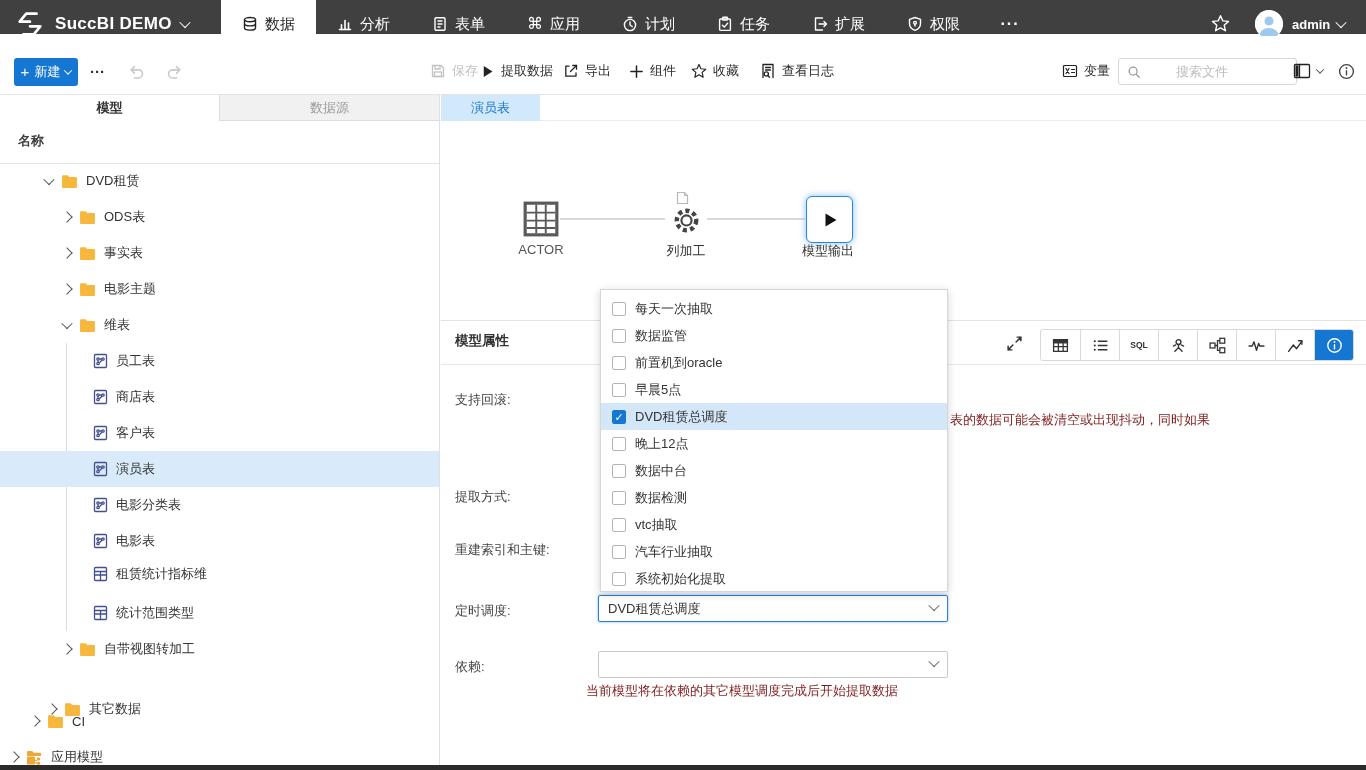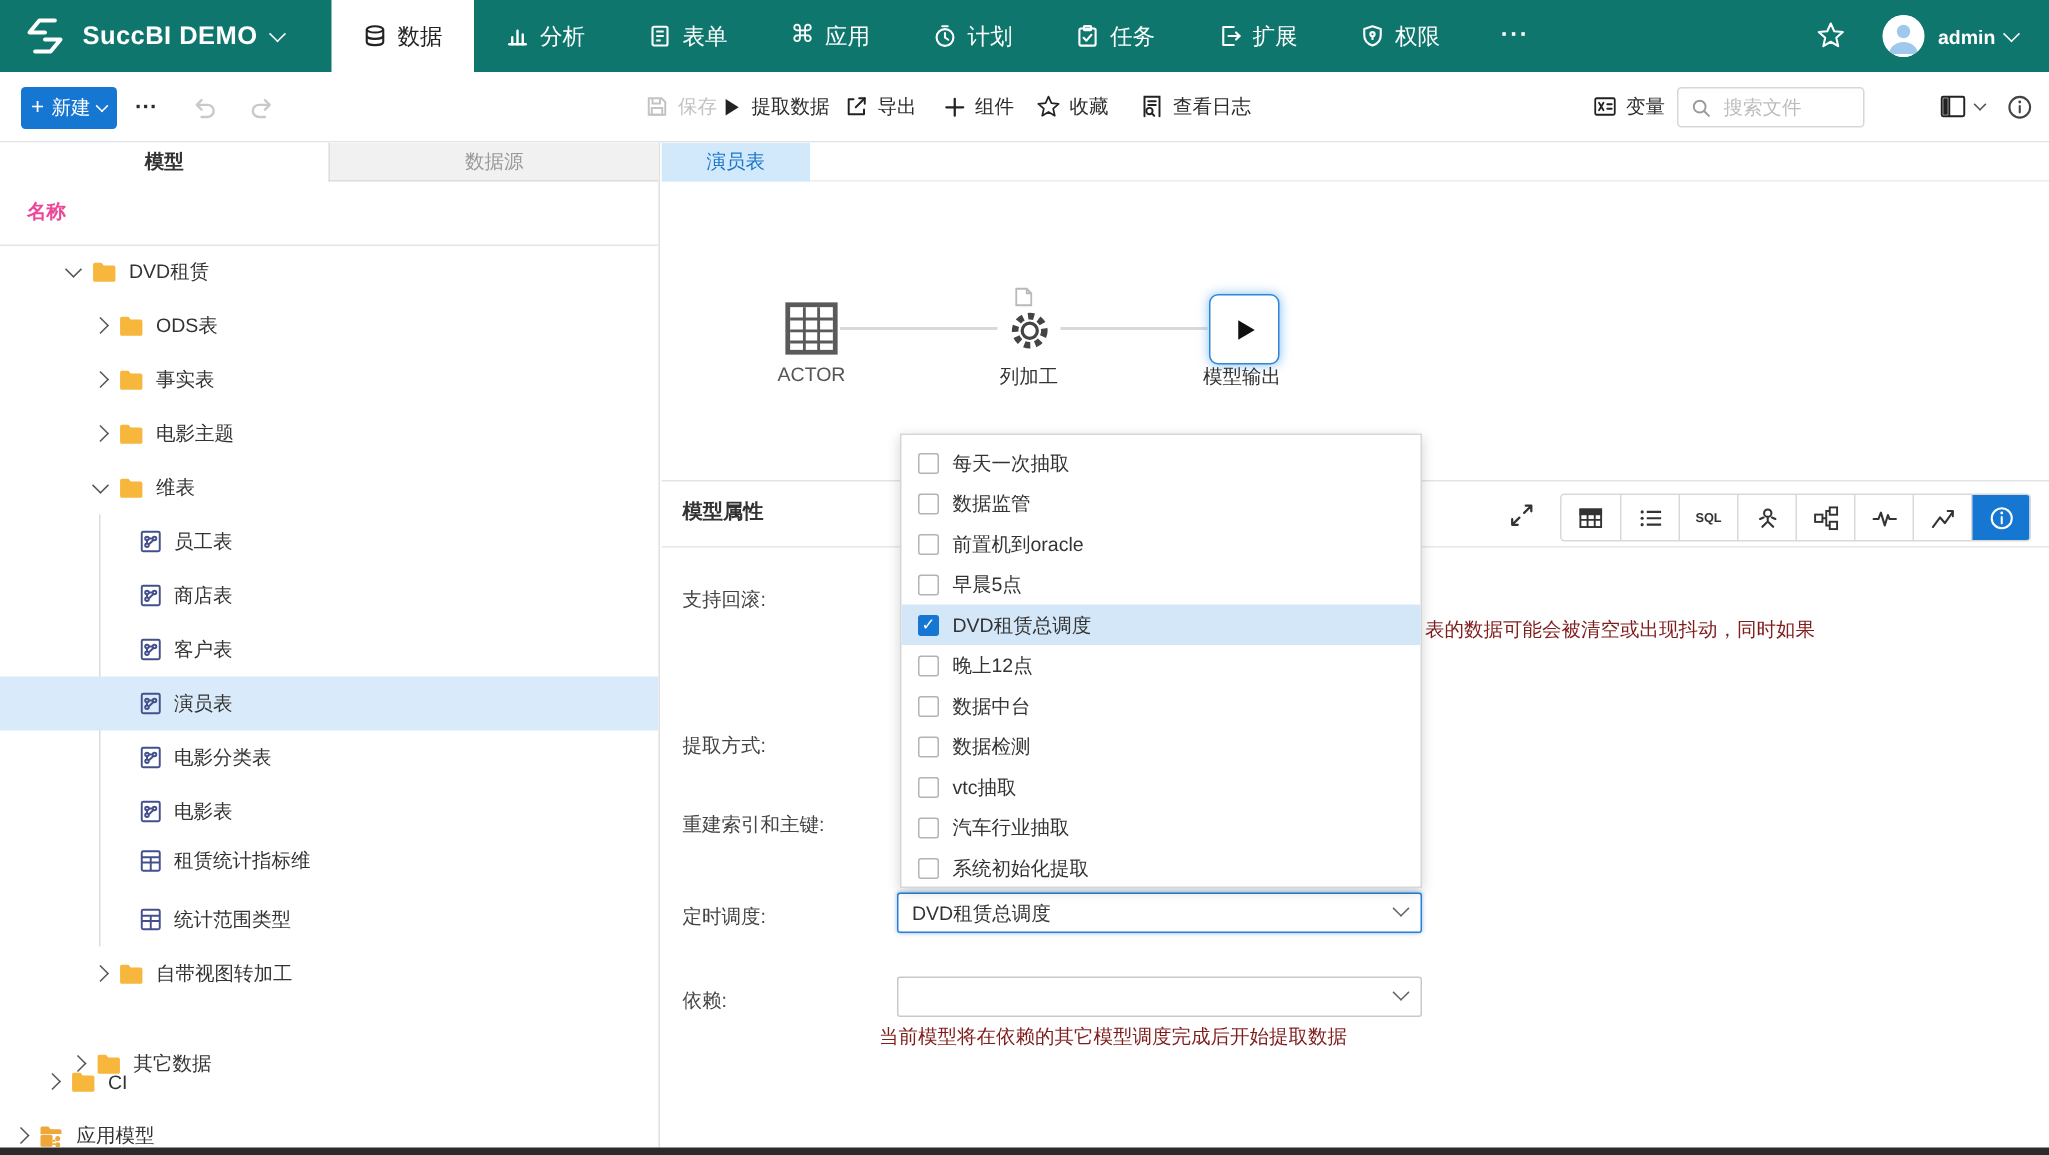--- a/index.html
+++ b/index.html
@@ -7,7 +7,7 @@
         font-family:"Liberation Sans","DejaVu Sans",sans-serif;color:#333;font-size:13px;}
   svg{display:block;}
   
-  .topbar{position:absolute;left:0;top:0;width:100%;height:48px;background:#0f766e;color:#fff;}
+  .topbar{position:absolute;left:0;top:0;width:100%;height:34px;background:#404040;color:#fff;}
   .brand{position:absolute;left:14px;top:0;height:48px;display:flex;align-items:center;gap:9px;cursor:pointer;}
   .brand-name{font-size:17px;font-weight:bold;letter-spacing:.3px;}
   .chev{display:inline-block;width:7px;height:7px;border-right:1.6px solid currentColor;border-bottom:1.6px solid currentColor;}

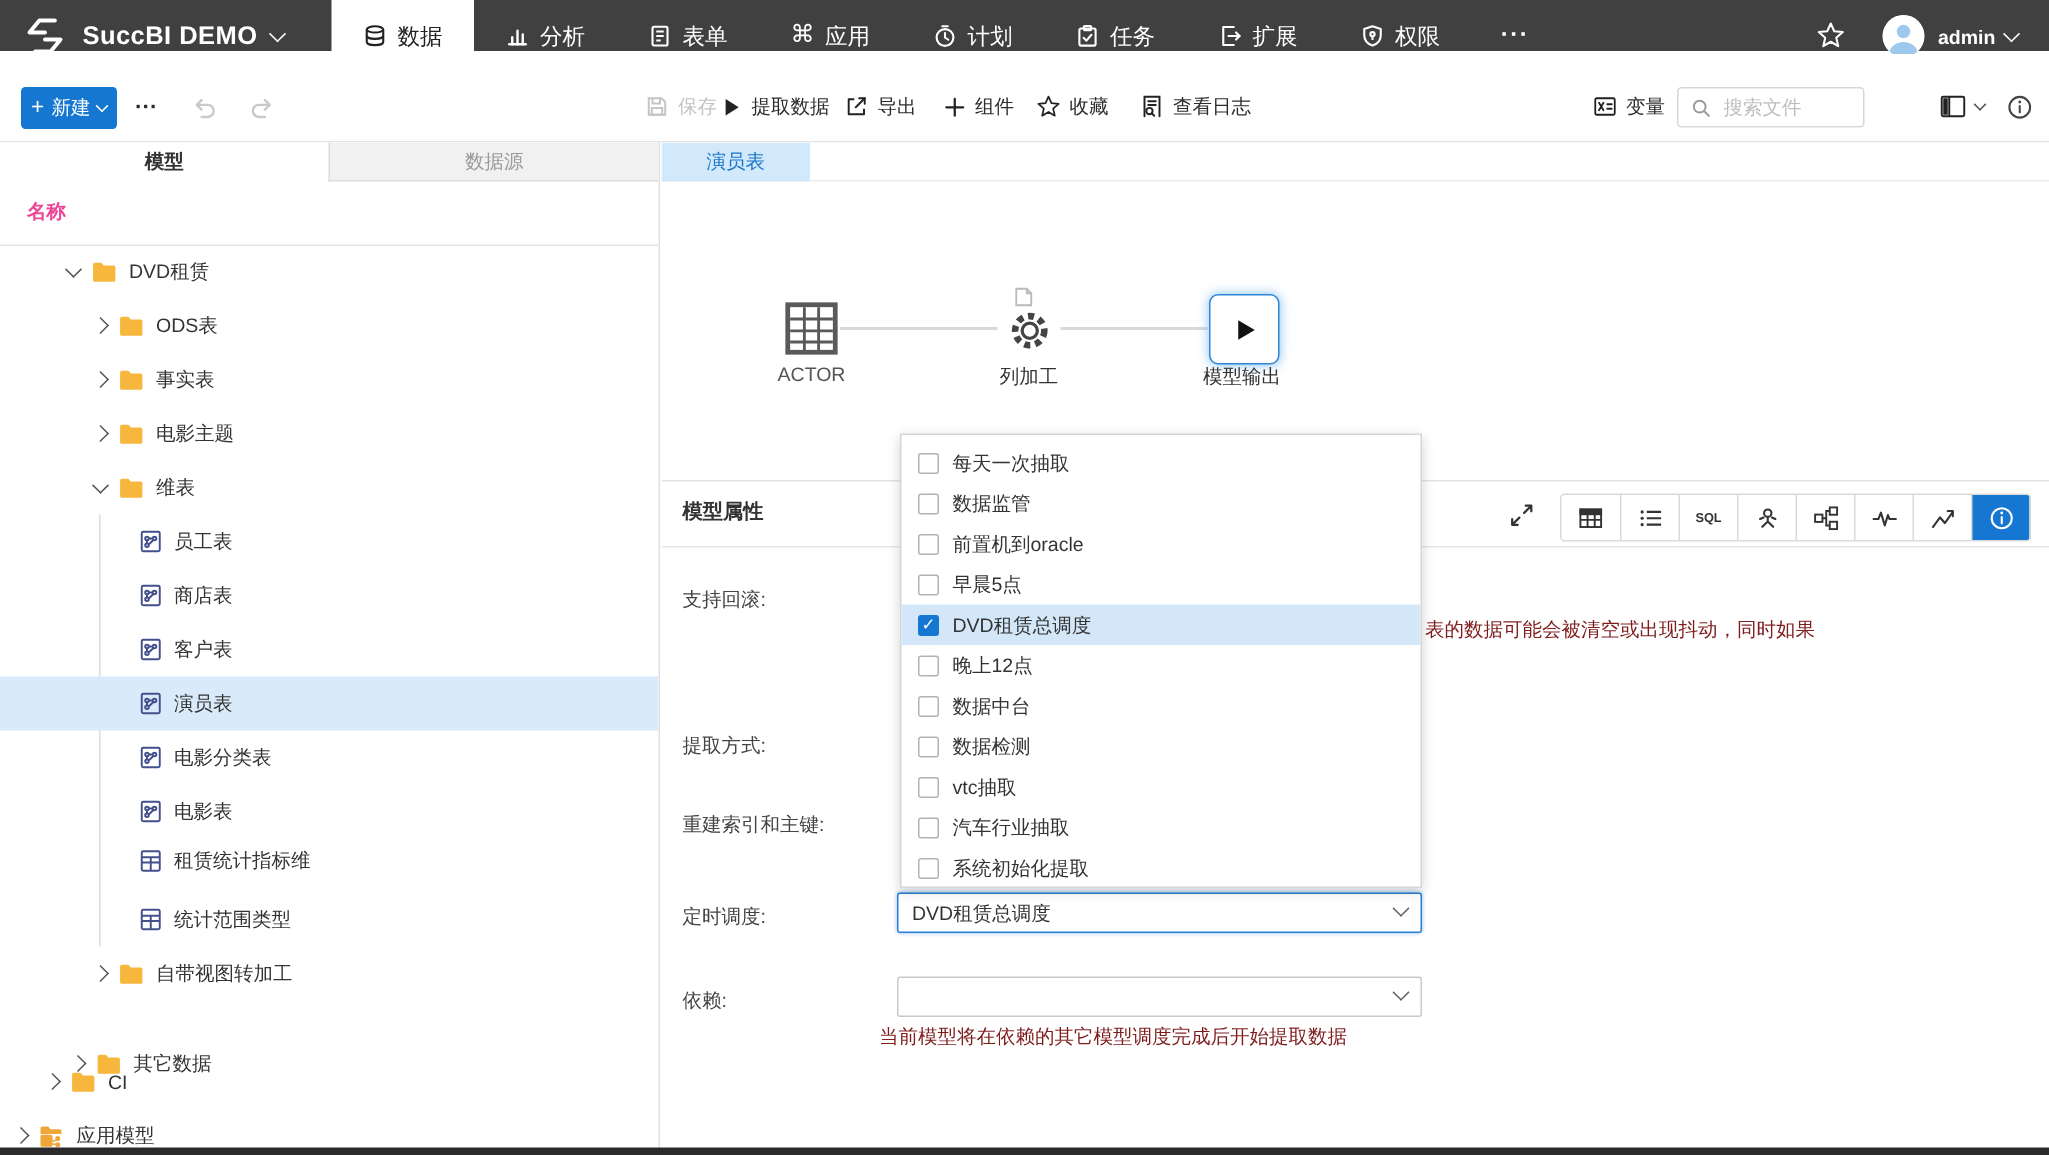--- a/index.html
+++ b/index.html
@@ -28,7 +28,7 @@
   .tb-item{position:absolute;top:0;height:46px;display:flex;align-items:center;gap:6px;color:#2c2c2c;cursor:pointer;white-space:nowrap;}
   .tb-item.disabled{color:#c3c3c3;cursor:default;}
   .tb-icon{display:flex;align-items:center;}
-  .searchbox{position:absolute;left:1118px;top:10px;width:125px;height:27px;border:1px solid #d7d7d7;border-radius:3px;
+  .searchbox{position:absolute;left:1118px;top:10px;width:179px;height:27px;border:1px solid #d7d7d7;border-radius:3px;
              box-sizing:border-box;display:flex;align-items:center;gap:6px;padding:0 8px;justify-content:space-between;}
   .searchbox input{border:none;outline:none;width:110px;font-size:13px;font-family:inherit;color:#333;background:transparent;}
   .searchbox input::placeholder{color:#bdbdbd;}

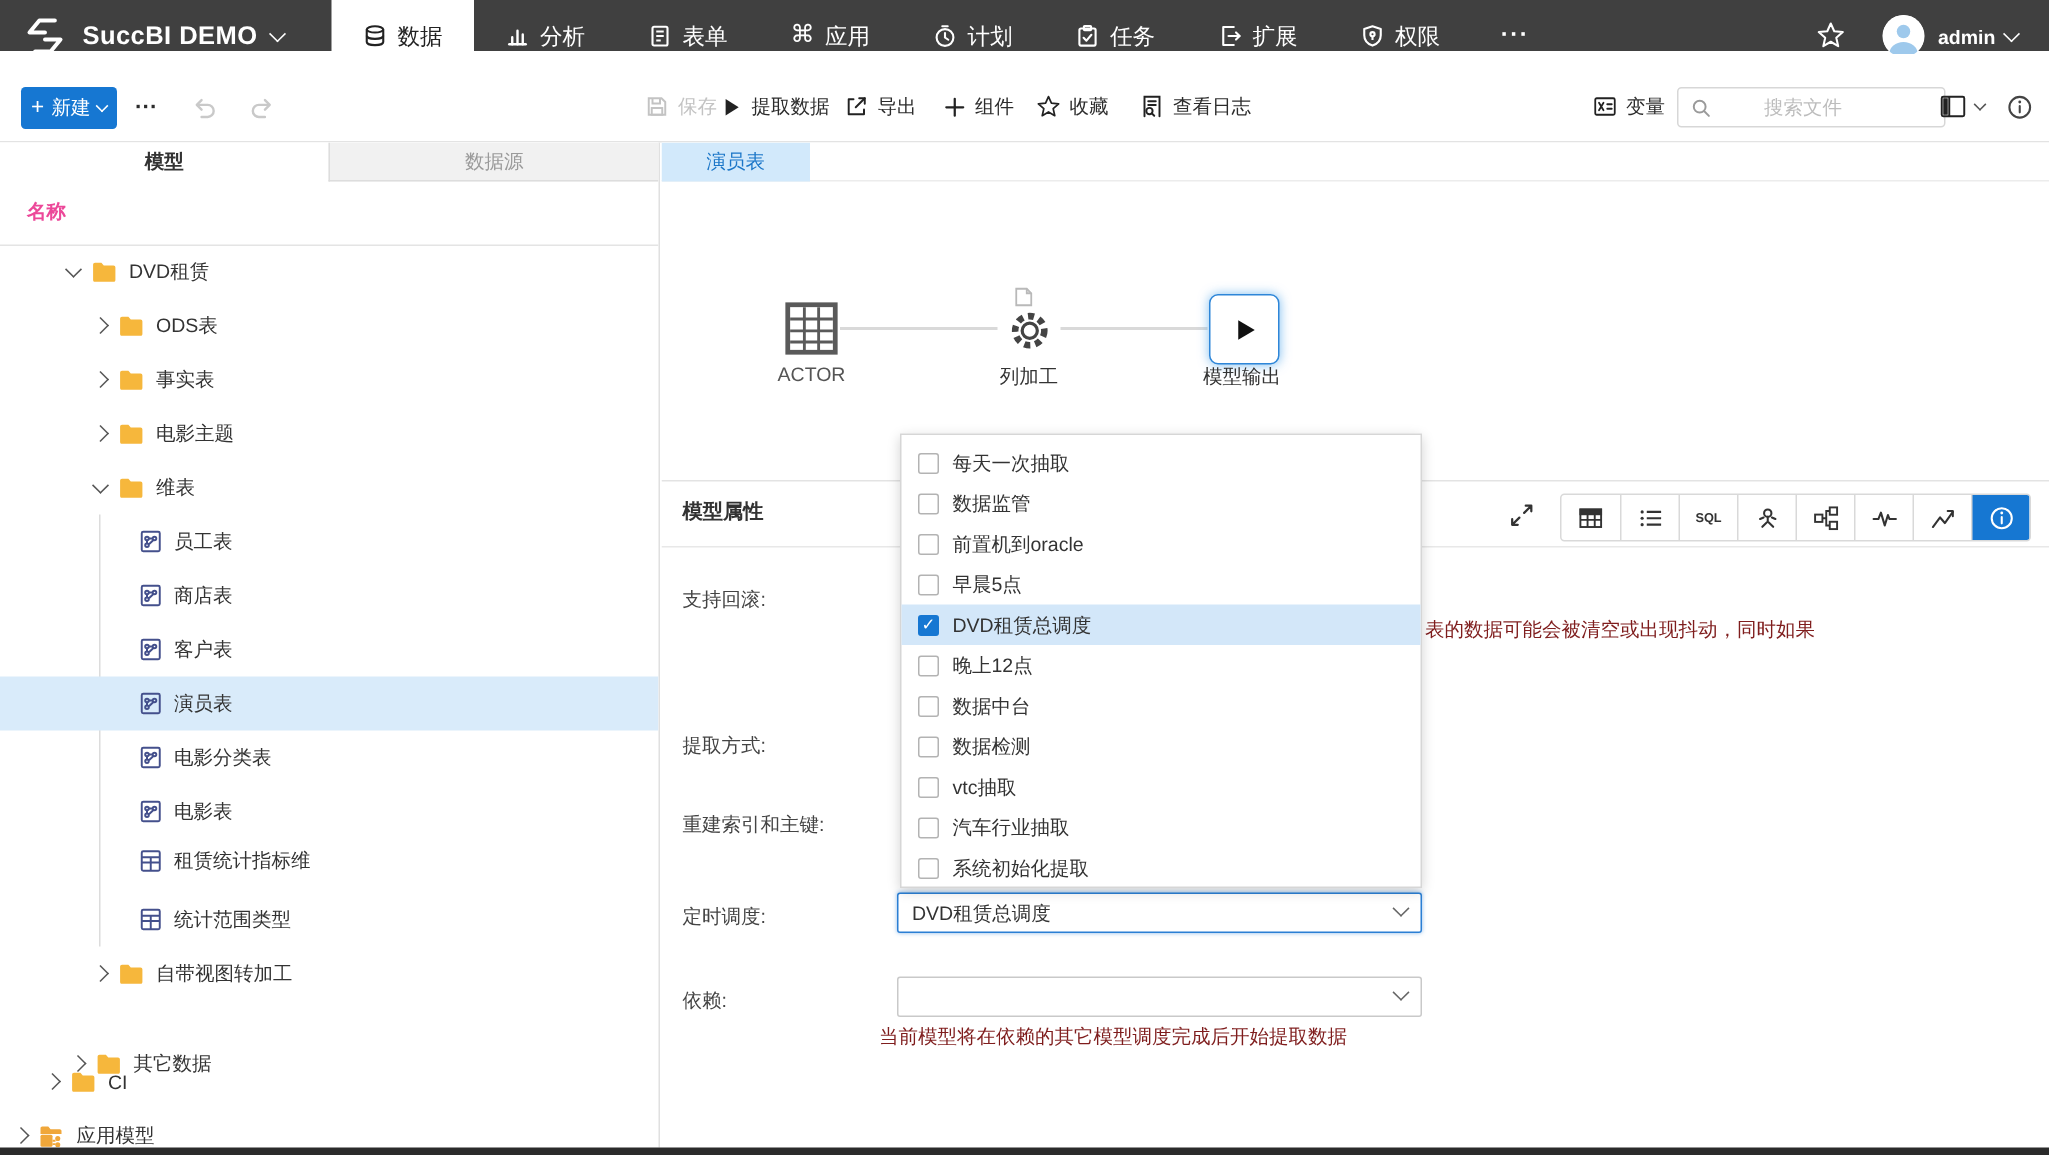--- a/index.html
+++ b/index.html
@@ -38,7 +38,7 @@
   .side-tab{flex:1;display:flex;align-items:center;justify-content:center;font-size:13px;cursor:pointer;box-sizing:border-box;}
   .side-tab.active{background:#fff;font-weight:bold;color:#333;}
   .side-tab.inactive{background:#f1f1f1;color:#9a9a9a;border-left:1px solid #ddd;border-bottom:1px solid #ddd;}
-  .name-hdr{position:absolute;left:18px;top:37px;font-weight:bold;color:#ec4899;}
+  .name-hdr{position:absolute;left:18px;top:37px;font-weight:bold;color:#404040;}
   .hdr-line{position:absolute;left:0;top:68px;width:100%;border-top:1px solid #e4e4e4;}
   .trow{position:absolute;left:0;width:100%;height:36px;display:flex;align-items:center;gap:8px;box-sizing:border-box;cursor:pointer;}
   .trow.sel{background:#d9ebfa;}

